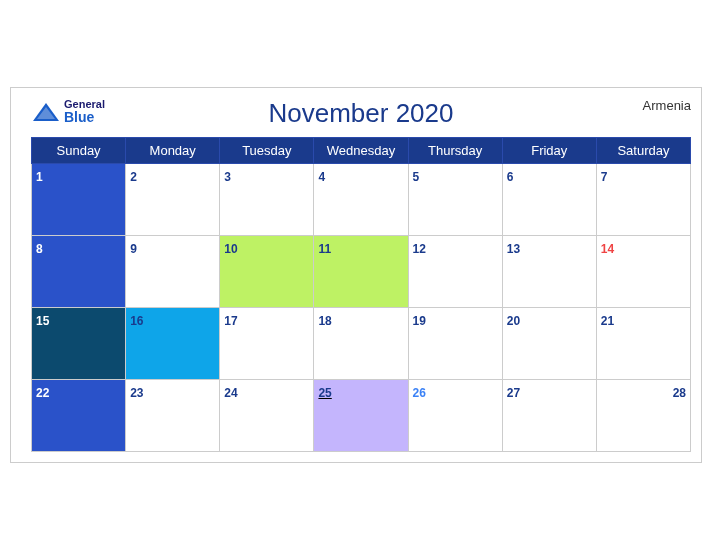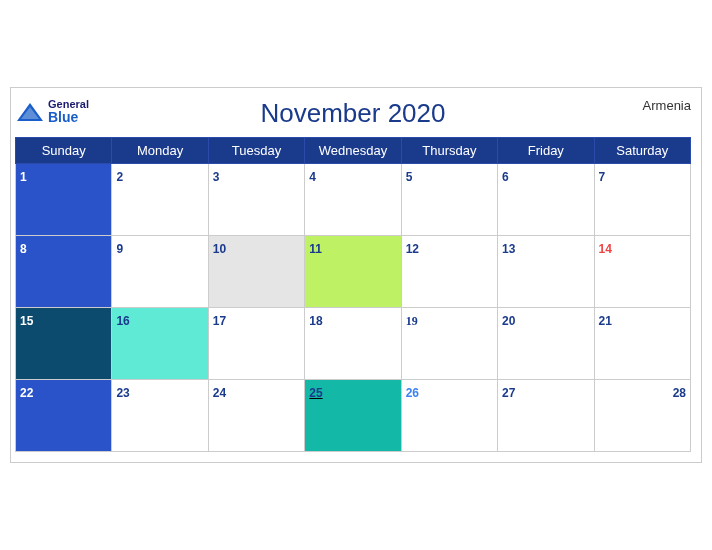--- a/index.html
+++ b/index.html
@@ -16,7 +16,7 @@
       width: 692px;
       background: #fff;
       border: 1px solid #ccc;
-      padding: 10px 10px 10px 4px;
+      padding: 10px 10px 10px 20px;
     }
     .calendar-header {
       display: flex;

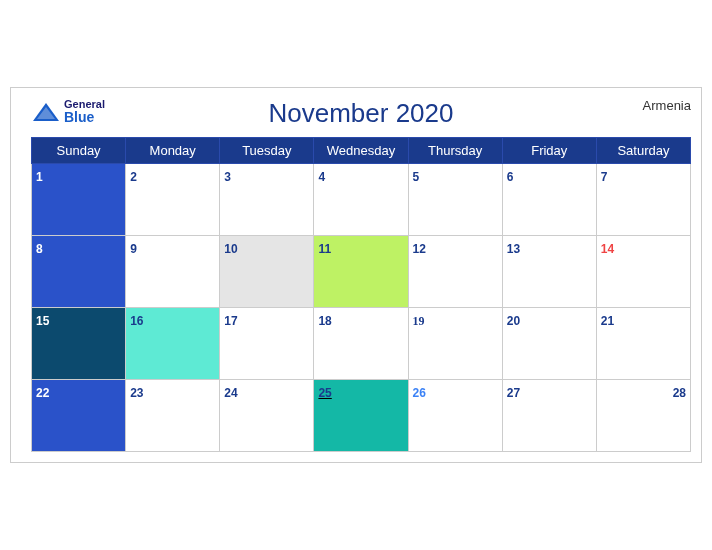--- a/index.html
+++ b/index.html
@@ -139,7 +139,7 @@
         <tr>
           <td style="background-color: rgb(42, 82, 201);"><span class="date-num" style="color: rgb(255, 255, 255);">8</span></td>
           <td style="background-color: rgb(255, 255, 255);"><span class="date-num" style="color: rgb(26, 58, 140);">9</span></td>
-          <td style="background-color: #e5e5e5;"><span class="date-num" style="color: rgb(26, 58, 140);">10</span></td>
+          <td style="background-color: #bef264;"><span class="date-num" style="color: rgb(26, 58, 140);">10</span></td>
           <td style="background-color: #bef264;"><span class="date-num" style="color: rgb(26, 58, 140);">11</span></td>
           <td style="background-color: rgb(255, 255, 255);"><span class="date-num" style="color: rgb(26, 58, 140);">12</span></td>
           <td style="background-color: rgb(255, 255, 255);"><span class="date-num" style="color: rgb(26, 58, 140);">13</span></td>

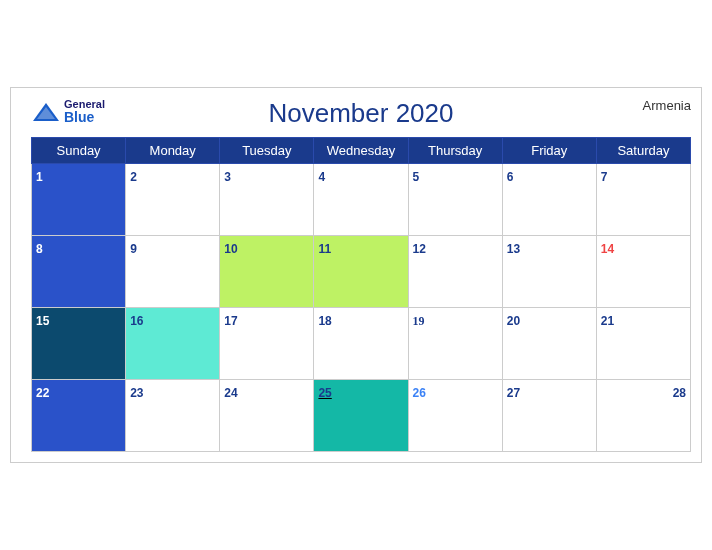--- a/index.html
+++ b/index.html
@@ -147,7 +147,7 @@
         </tr>
         <tr>
           <td style="background-color: #0c4a6e;"><span class="date-num" style="color: rgb(255, 255, 255);">15</span></td>
-          <td style="background-color: #5eead4;"><span class="date-num" style="color: rgb(26, 58, 140);">16</span></td>
+          <td style="background-color: #0ea5e9;"><span class="date-num" style="color: rgb(26, 58, 140);">16</span></td>
           <td style="background-color: rgb(255, 255, 255);"><span class="date-num" style="color: rgb(26, 58, 140);">17</span></td>
           <td style="background-color: rgb(255, 255, 255);"><span class="date-num" style="color: rgb(26, 58, 140);">18</span></td>
           <td style="background-color: rgb(255, 255, 255); font-family: Liberation Serif, serif;"><span class="date-num" style="color: rgb(26, 58, 140);">19</span></td>

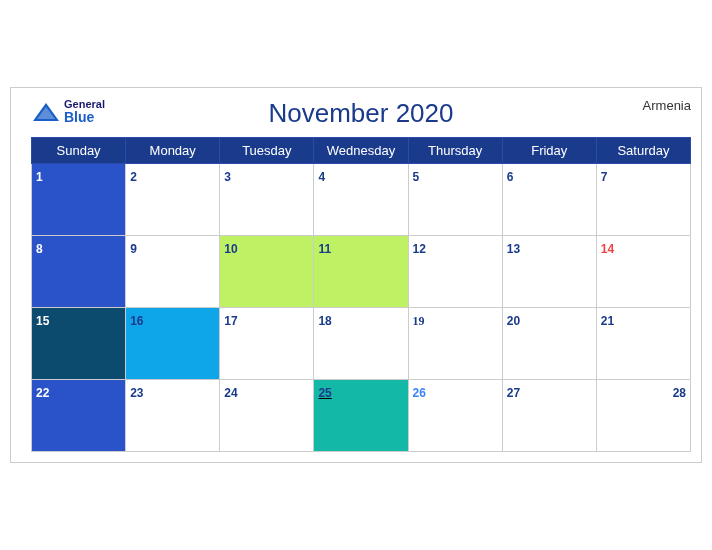--- a/index.html
+++ b/index.html
@@ -150,7 +150,7 @@
           <td style="background-color: #0ea5e9;"><span class="date-num" style="color: rgb(26, 58, 140);">16</span></td>
           <td style="background-color: rgb(255, 255, 255);"><span class="date-num" style="color: rgb(26, 58, 140);">17</span></td>
           <td style="background-color: rgb(255, 255, 255);"><span class="date-num" style="color: rgb(26, 58, 140);">18</span></td>
-          <td style="background-color: rgb(255, 255, 255); font-family: Liberation Serif, serif;"><span class="date-num" style="color: rgb(26, 58, 140);">19</span></td>
+          <td style="background-color: rgb(255, 255, 255);"><span class="date-num" style="color: rgb(26, 58, 140);">19</span></td>
           <td style="background-color: rgb(255, 255, 255);"><span class="date-num" style="color: rgb(26, 58, 140);">20</span></td>
           <td style="background-color: rgb(255, 255, 255);"><span class="date-num" style="color: rgb(26, 58, 140);">21</span></td>
         </tr>

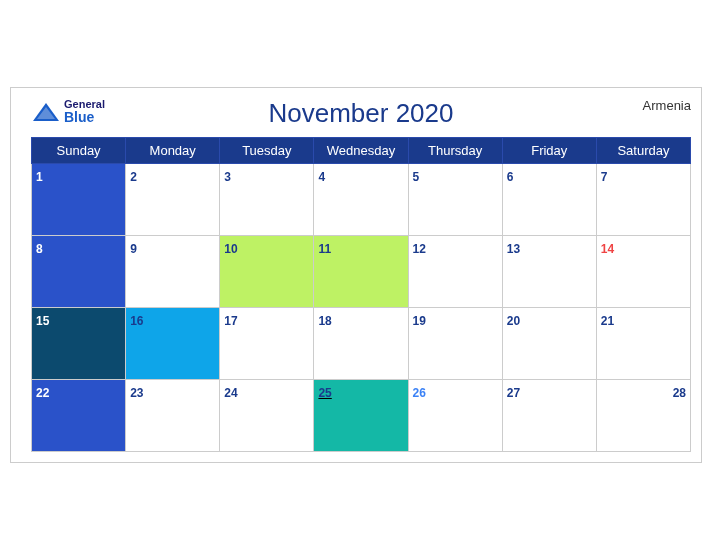--- a/index.html
+++ b/index.html
@@ -158,7 +158,7 @@
           <td style="background-color: rgb(42, 82, 201);"><span class="date-num" style="color: rgb(255, 255, 255);">22</span></td>
           <td style="background-color: rgb(255, 255, 255);"><span class="date-num" style="color: rgb(26, 58, 140);">23</span></td>
           <td style="background-color: rgb(255, 255, 255);"><span class="date-num" style="color: rgb(26, 58, 140);">24</span></td>
-          <td style="background-color: #14b8a6; text-decoration: underline;"><span class="date-num" style="color: rgb(26, 58, 140);">25</span></td>
+          <td style="background-color: #c4b5fd; text-decoration: underline;"><span class="date-num" style="color: rgb(26, 58, 140);">25</span></td>
           <td style="background-color: rgb(255, 255, 255);"><span class="date-num" style="color: #3b82f6;">26</span></td>
           <td style="background-color: rgb(255, 255, 255);"><span class="date-num" style="color: rgb(26, 58, 140);">27</span></td>
           <td style="background-color: rgb(255, 255, 255); text-align: right;"><span class="date-num" style="color: rgb(26, 58, 140);">28</span></td>

